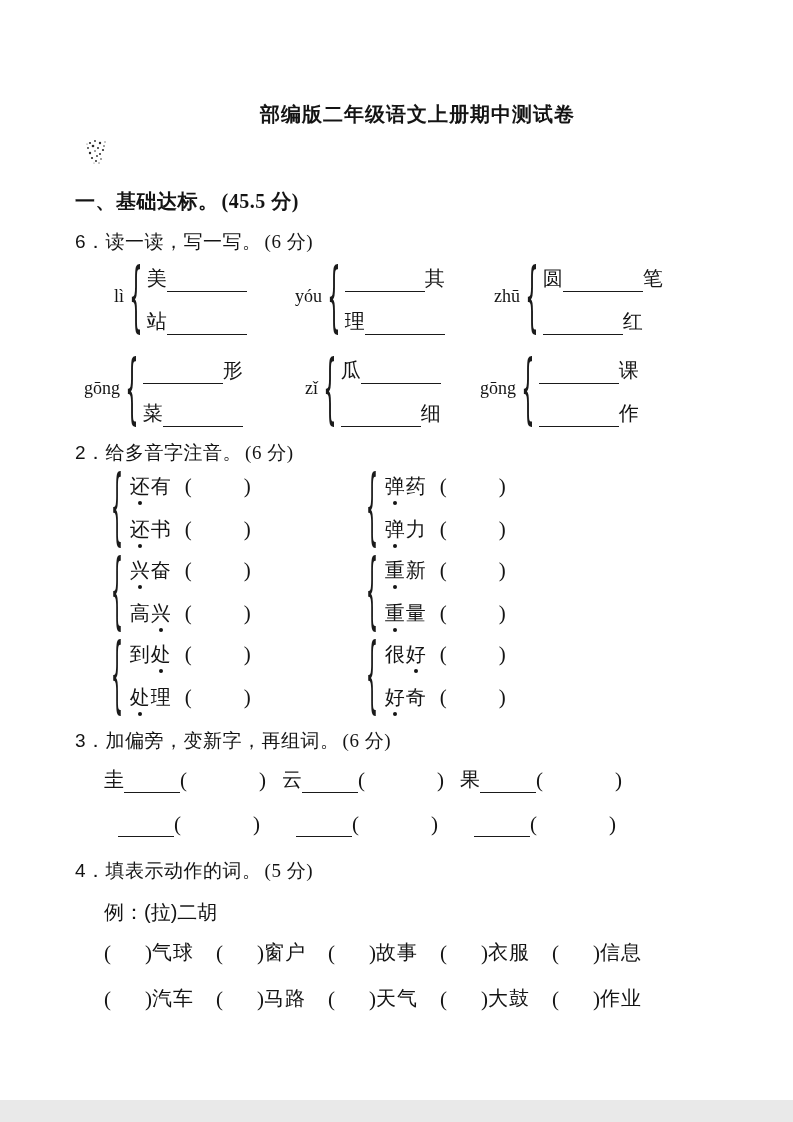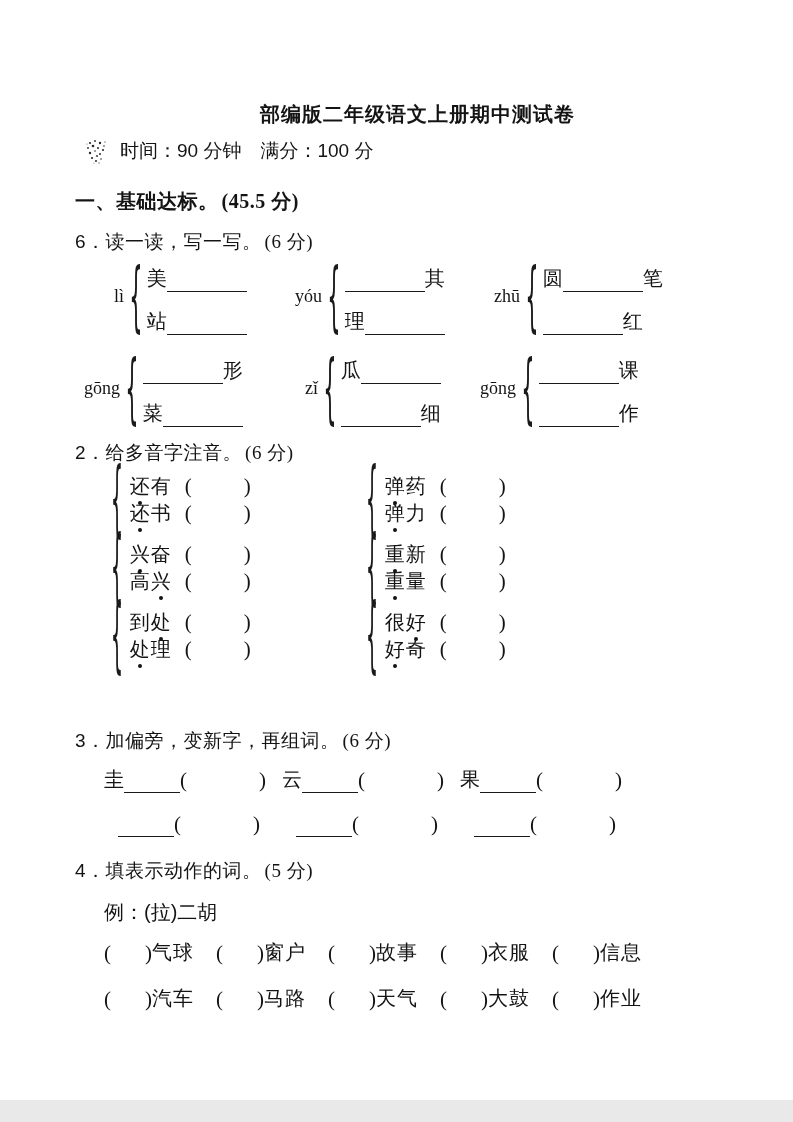--- a/index.html
+++ b/index.html
@@ -142,7 +142,6 @@
           <circle cx="10" cy="26" r="0.6" opacity="0.6"></circle>
       </g>
     </svg>
-    <span>时间：90 分钟　满分：100 分</span>
   </div>
 
   <div class="abs section-heading">

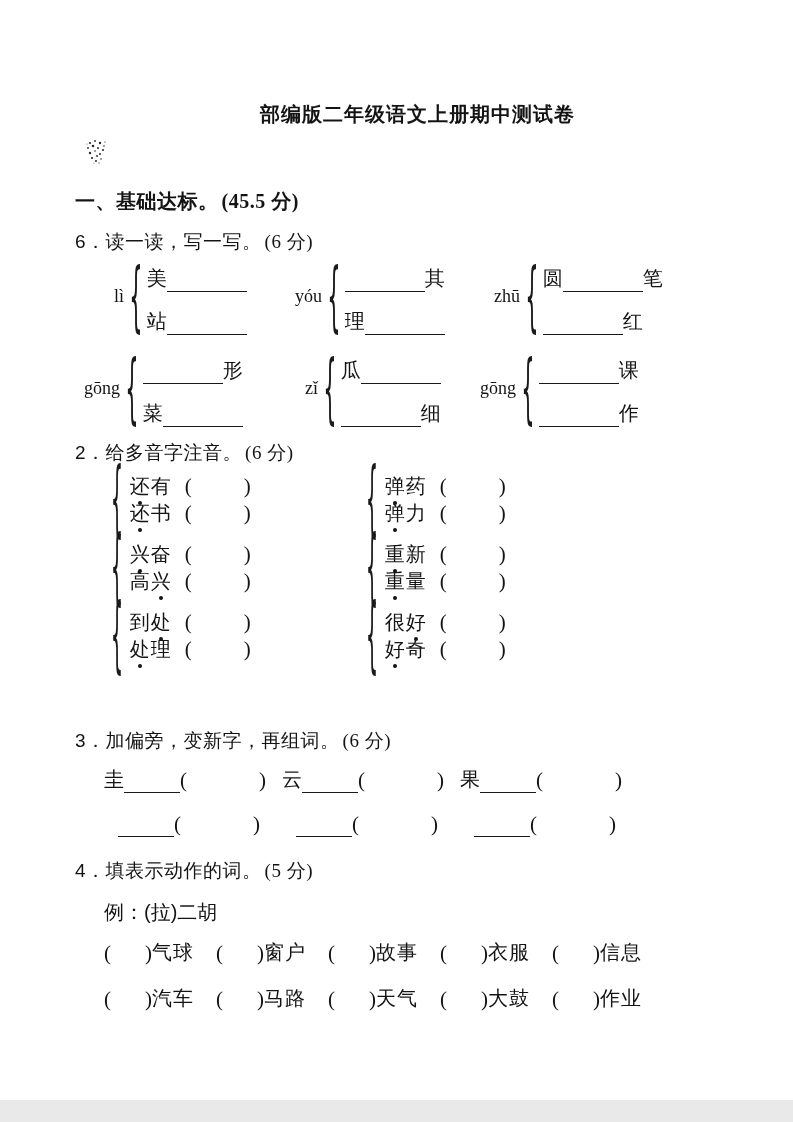--- a/index.html
+++ b/index.html
@@ -79,7 +79,7 @@
   .q2-col-2 { top:473px; left:363px; }
   .q2-col { display:flex; flex-direction:column; gap:14px; }
   .q2-pair { display:flex; align-items:center; }
-  .q2-rows { display:flex; flex-direction:column; }
+  .q2-rows { display:flex; flex-direction:column; gap:16px; }
   .q2-item { display:flex; align-items:center; height:27px; font-size:20px; }
   .q2-item .word { letter-spacing:1px; }
   .paren { font-family:"Liberation Serif", serif; font-size:21px; }

